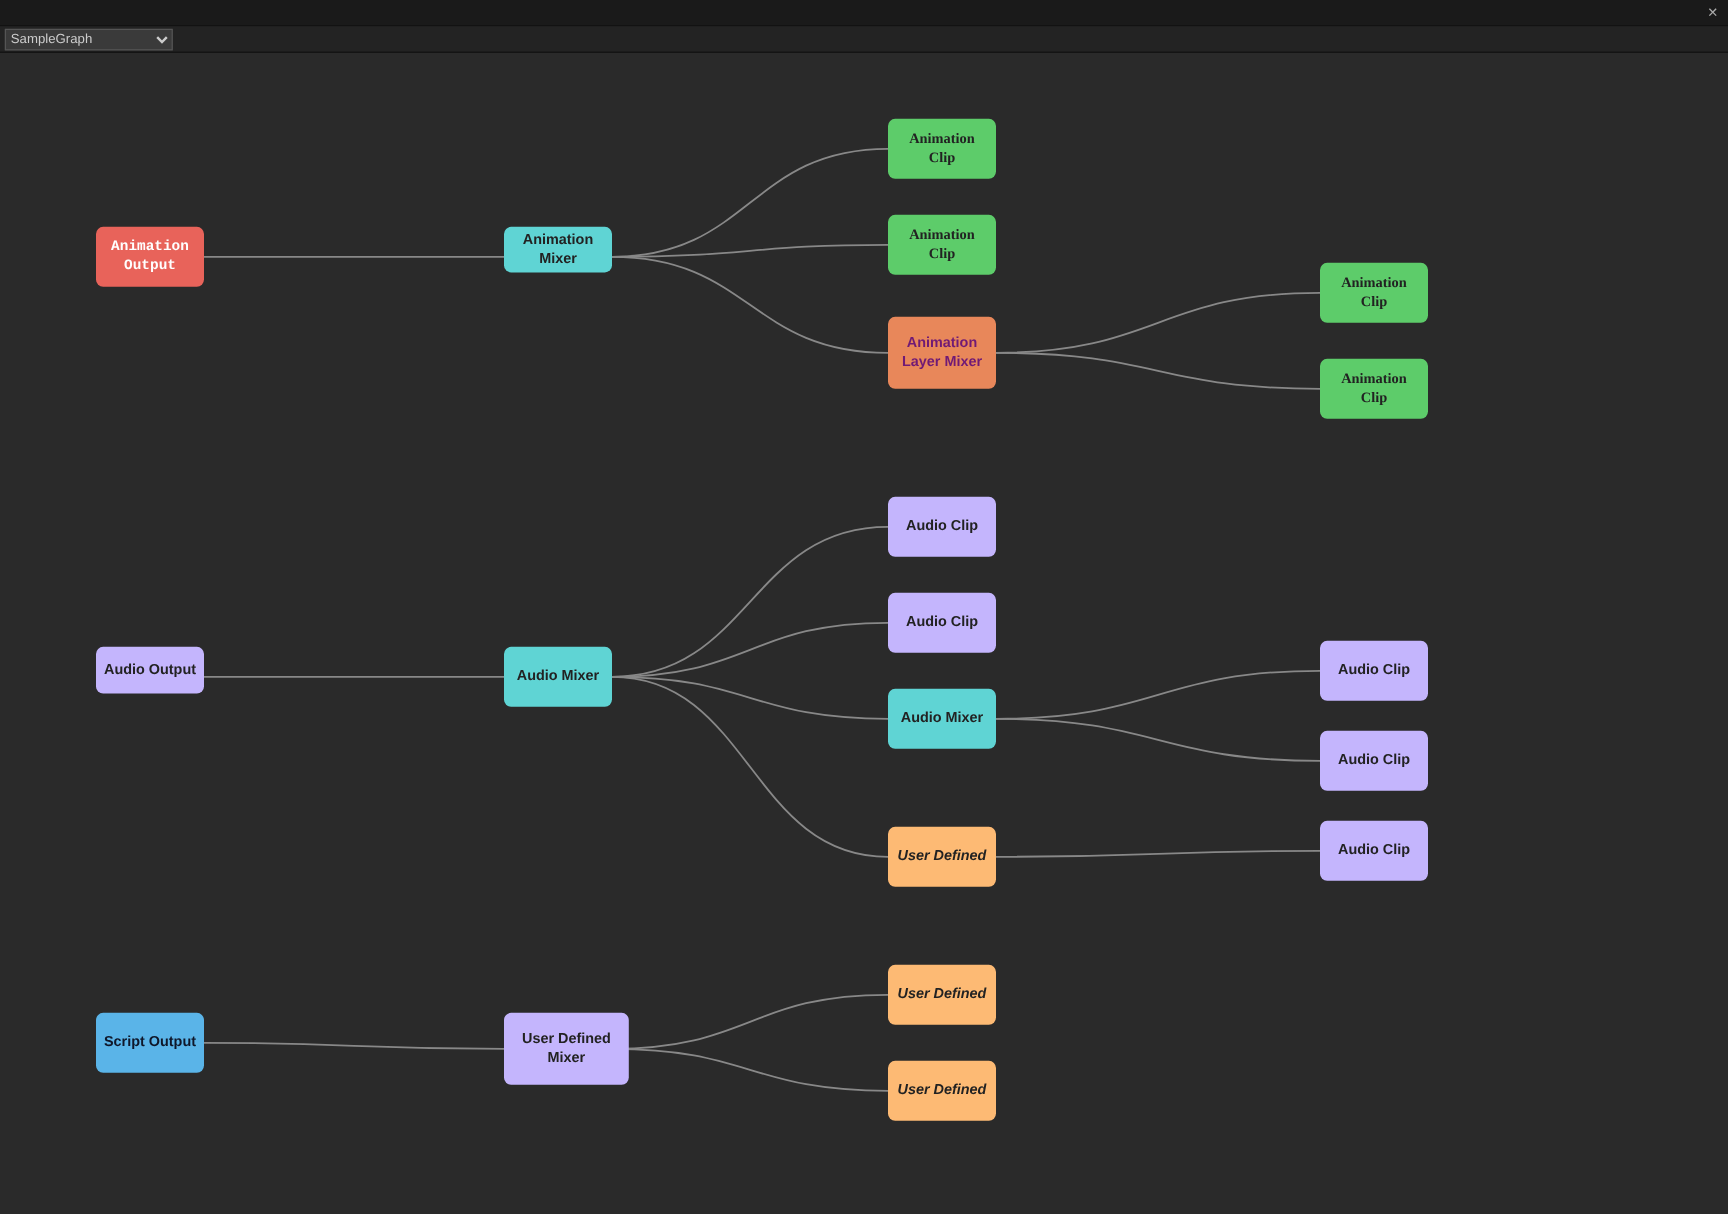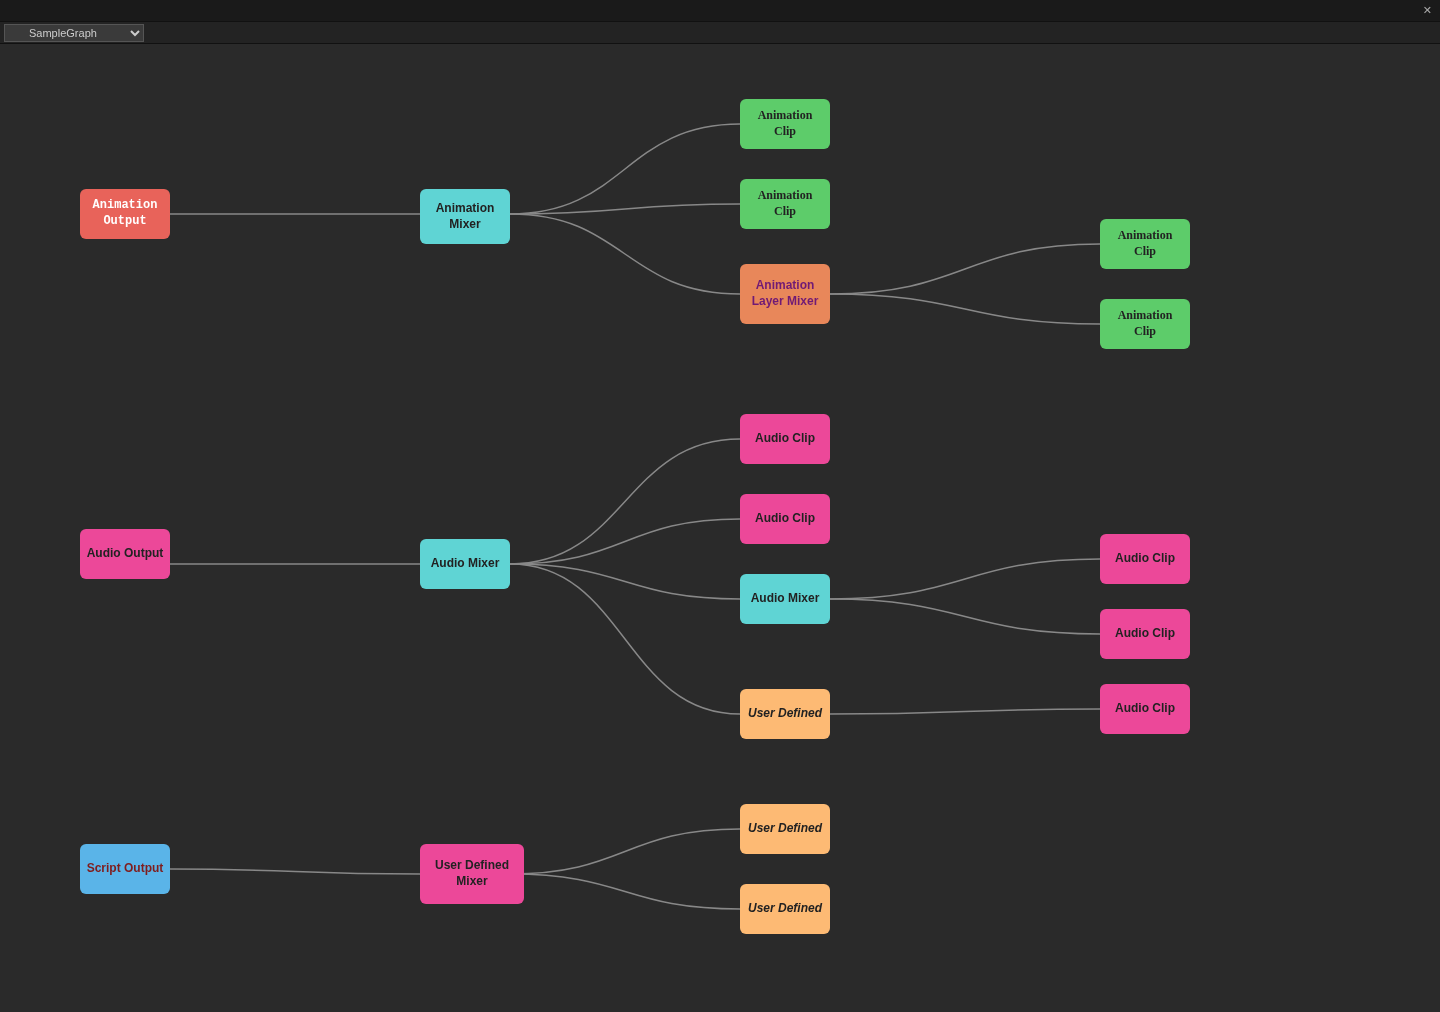--- a/index.html
+++ b/index.html
@@ -38,7 +38,7 @@
       font-size: 11px;
       height: 18px;
       width: 140px;
-      padding: 0 20px;
+      padding: 0 0;
     }
     .canvas {
       position: relative;

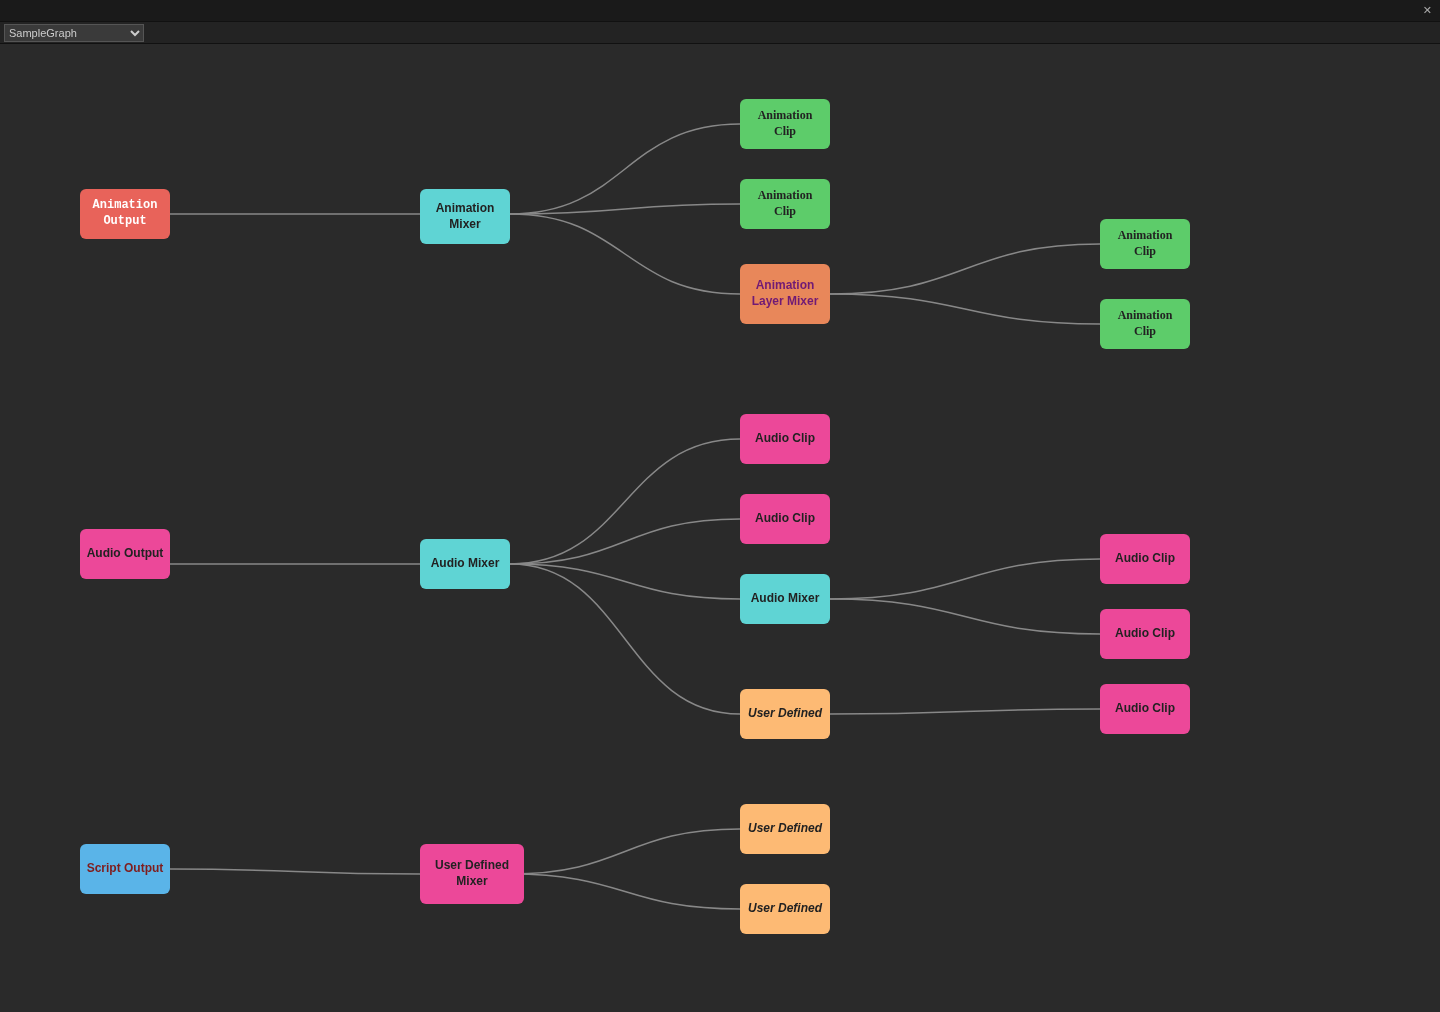--- a/index.html
+++ b/index.html
@@ -110,7 +110,7 @@
     </svg>
 <div class="node node-red" style="left: 80px; top: 145px; width: 90px; height: 50px; font-family: Liberation Mono, monospace;">Animation
 Output</div>
-    <div class="node node-cyan" style="left: 420px; top: 145px; width: 90px; height: 55px;">Animation
+    <div class="node node-cyan" style="left: 420px; top: 145px; width: 90px; height: 38px;">Animation
 Mixer</div>
     <div class="node node-green" style="left: 740px; top: 55px; width: 90px; height: 50px;">Animation
 Clip</div>

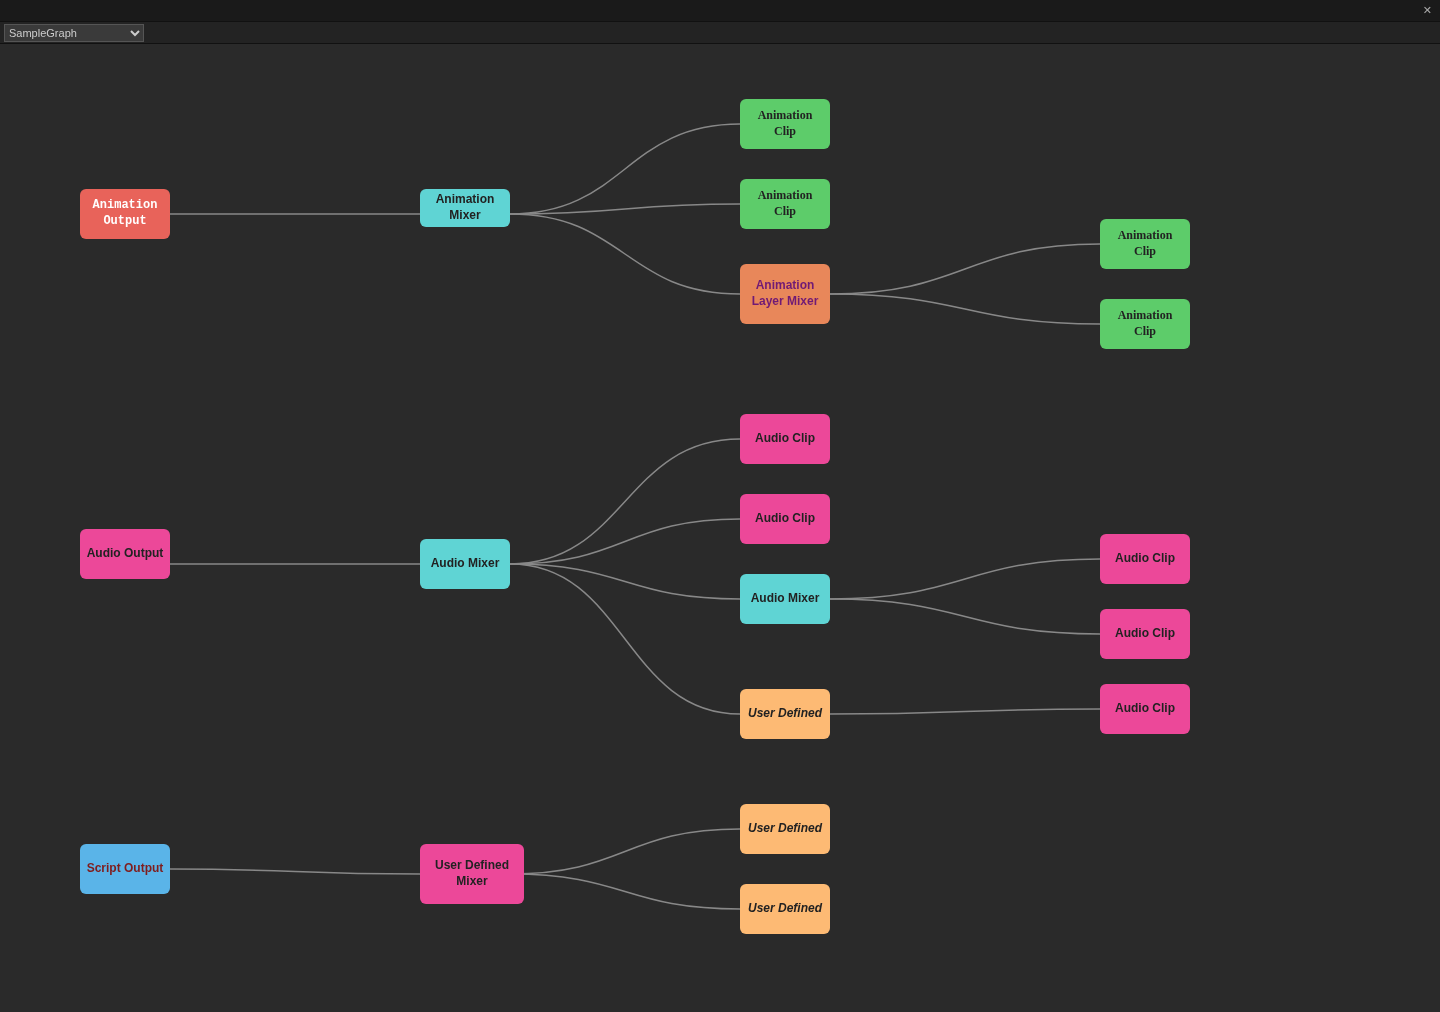--- a/index.html
+++ b/index.html
@@ -72,7 +72,7 @@
     .node-cyan { background: #5fd4d4; color: #222; }
     .node-green { background: #5dcc6a; color: #222; font-family: Liberation Serif, serif; }
     .node-orange { background: #e8875a; color: #701a75; }
-    .node-yellow { background: #ec4899; color: #222; }
+    .node-yellow { background: #c4b5fd; color: #222; }
     .node-blue { background: #5ab4e8; color: #7f1d1d; }
     .node-light-cyan { background: #fdba74; color: #222; font-style: italic; }
   </style>

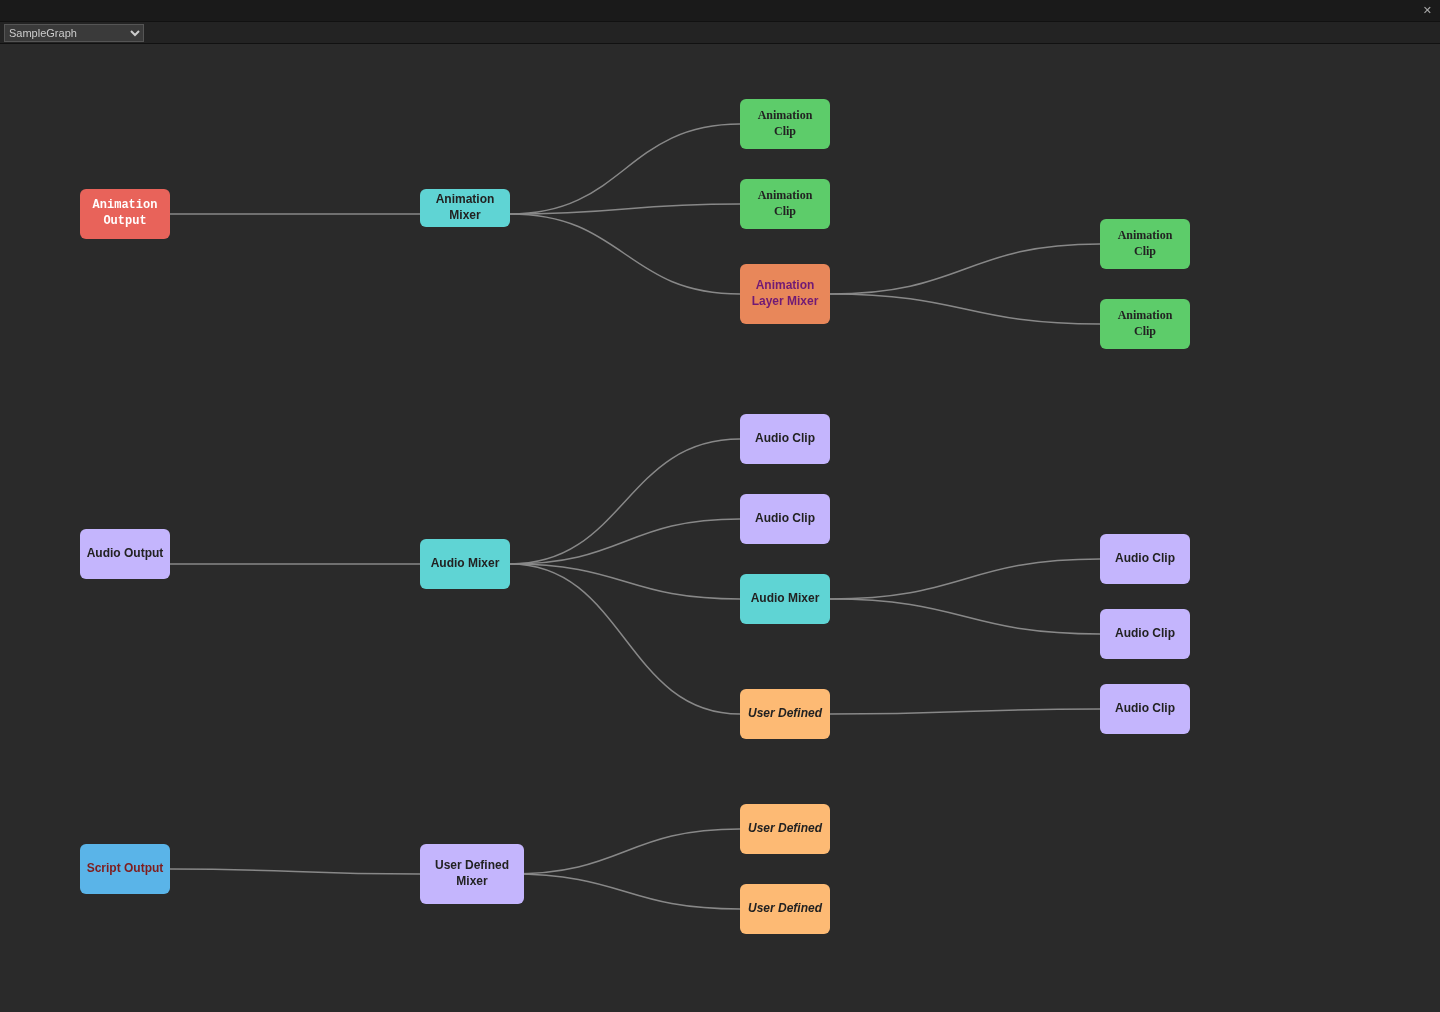--- a/index.html
+++ b/index.html
@@ -123,7 +123,7 @@
 Clip</div>
     <div class="node node-green" style="left: 1100px; top: 255px; width: 90px; height: 50px;">Animation
 Clip</div>
-    <div class="node node-yellow" style="left: 80px; top: 485px; width: 90px; height: 50px;">Audio
+    <div class="node node-yellow" style="left: 80px; top: 495px; width: 90px; height: 39px;">Audio
 Output</div>
     <div class="node node-cyan" style="left: 420px; top: 495px; width: 90px; height: 50px;">Audio
 Mixer</div>

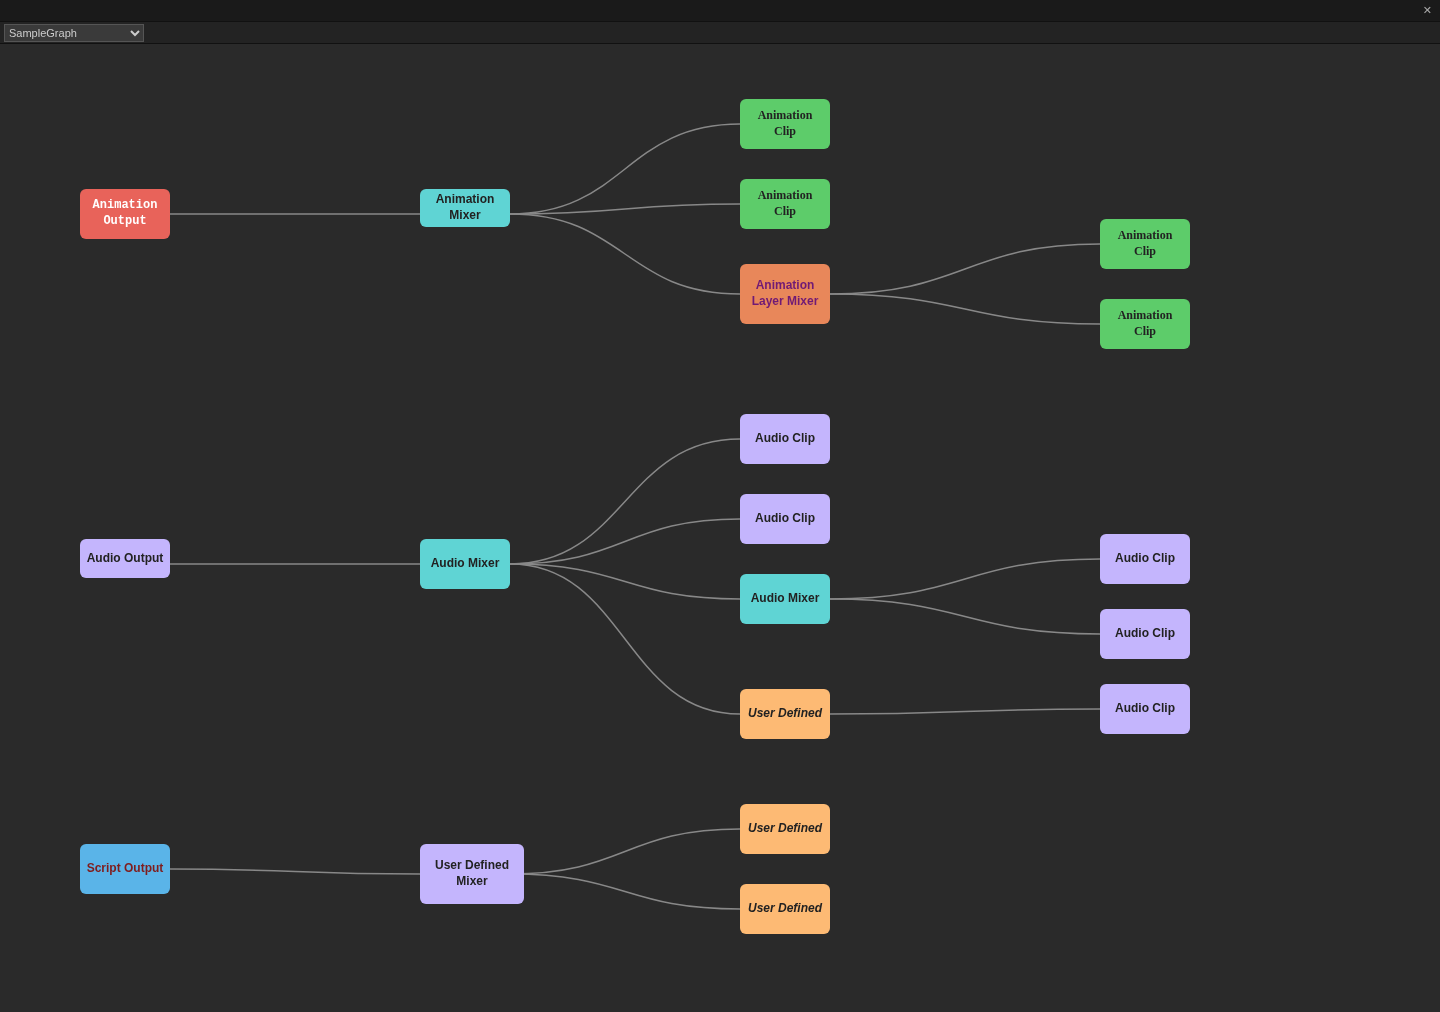--- a/index.html
+++ b/index.html
@@ -73,7 +73,7 @@
     .node-green { background: #5dcc6a; color: #222; font-family: Liberation Serif, serif; }
     .node-orange { background: #e8875a; color: #701a75; }
     .node-yellow { background: #c4b5fd; color: #222; }
-    .node-blue { background: #5ab4e8; color: #7f1d1d; }
+    .node-blue { background: #5ab4e8; color: #0f172a; }
     .node-light-cyan { background: #fdba74; color: #222; font-style: italic; }
   </style>
 </head>

